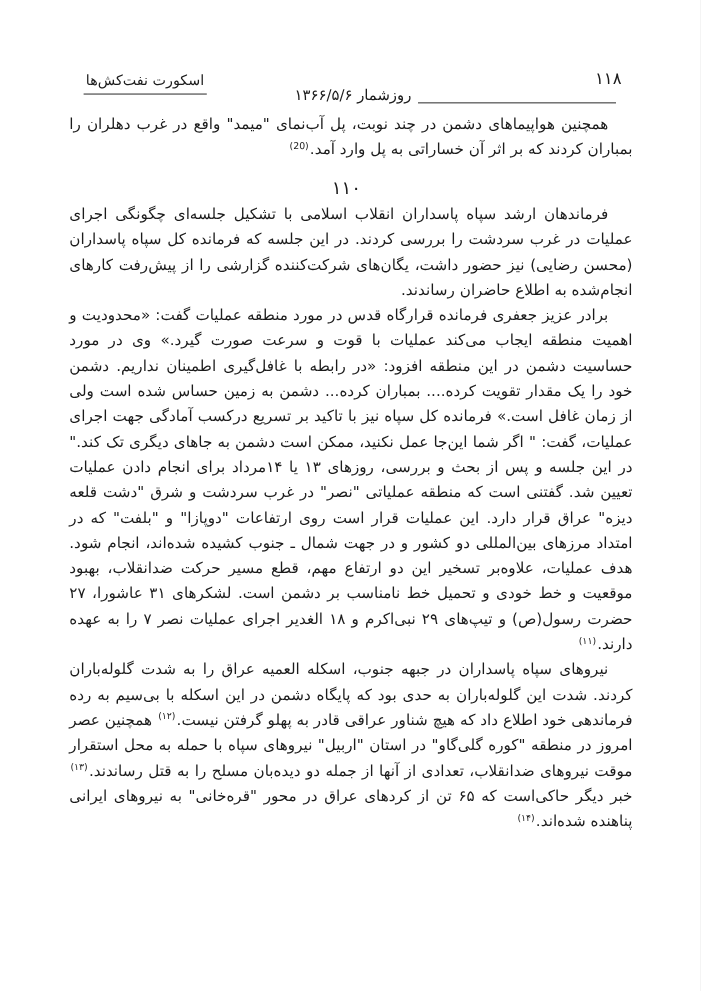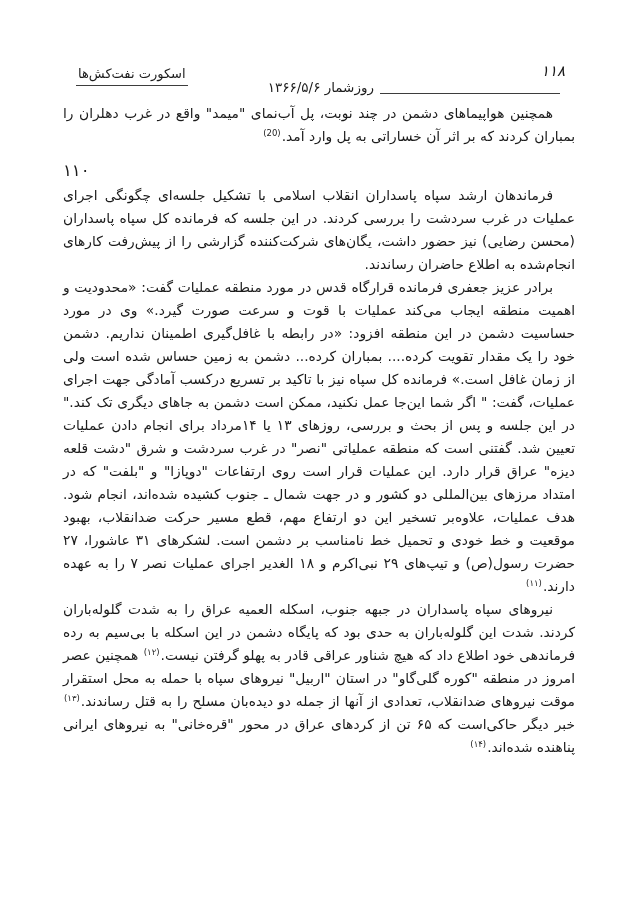--- a/index.html
+++ b/index.html
@@ -27,7 +27,6 @@
     letter-spacing: 1px;
     text-align: center;
     direction: rtl;
-    font-style: italic;
   }
   .running-title {
     position: absolute;

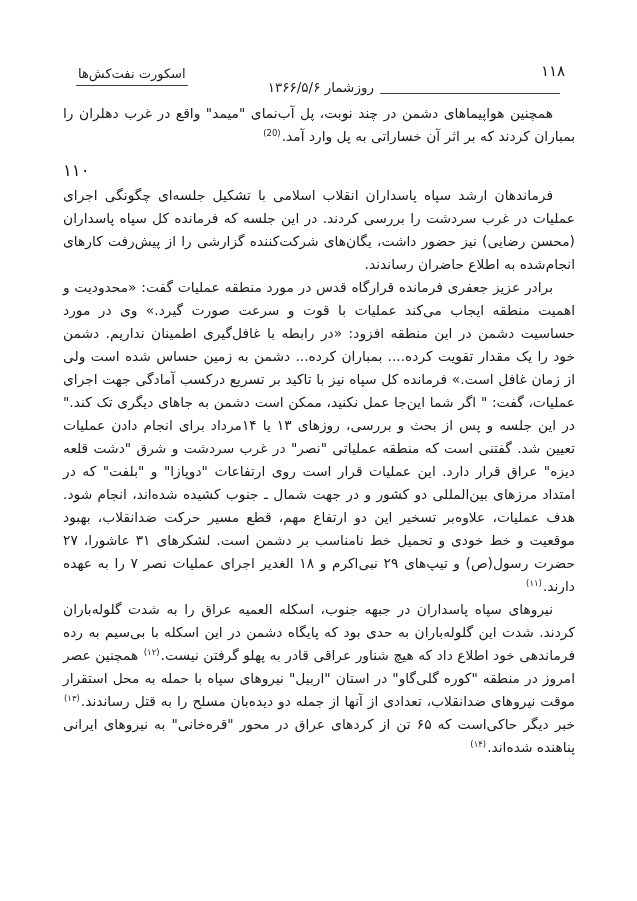--- a/index.html
+++ b/index.html
@@ -77,7 +77,7 @@
     font-size: 16.5px;
     font-weight: normal;
     line-height: 24px;
-    text-align: left;
+    text-align: center;
     letter-spacing: 1px;
   }
   sup.fn {

